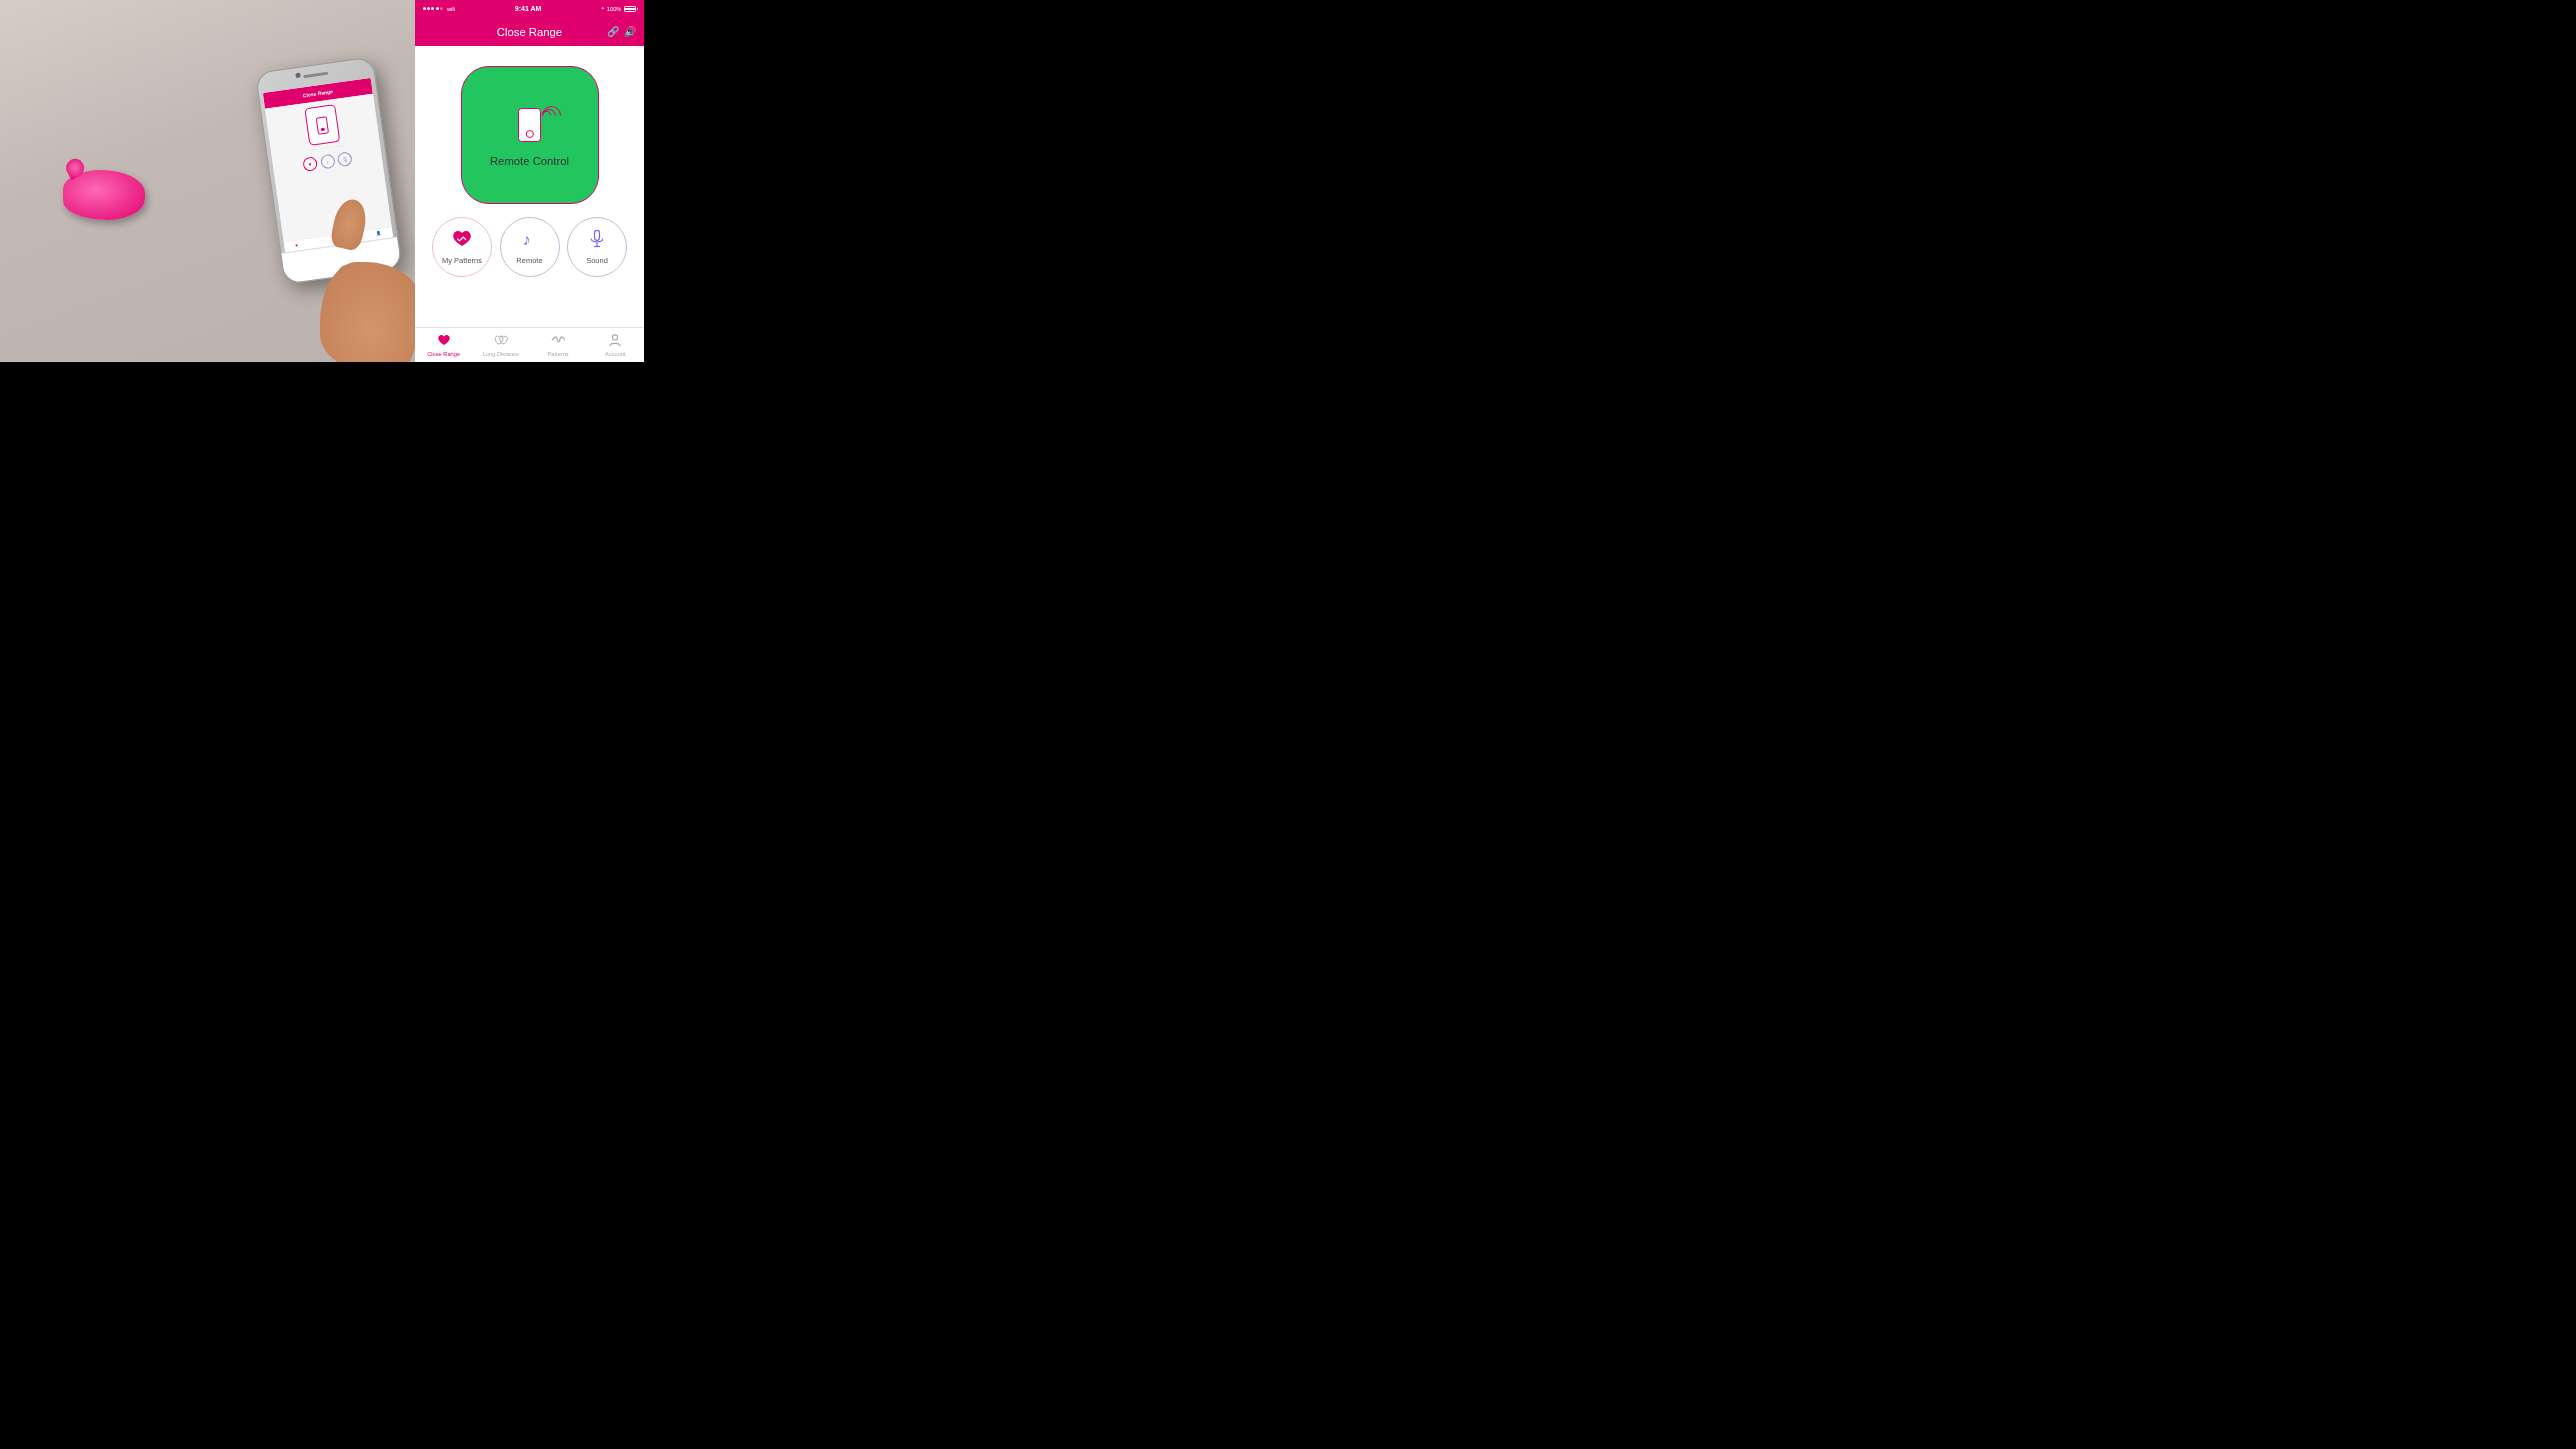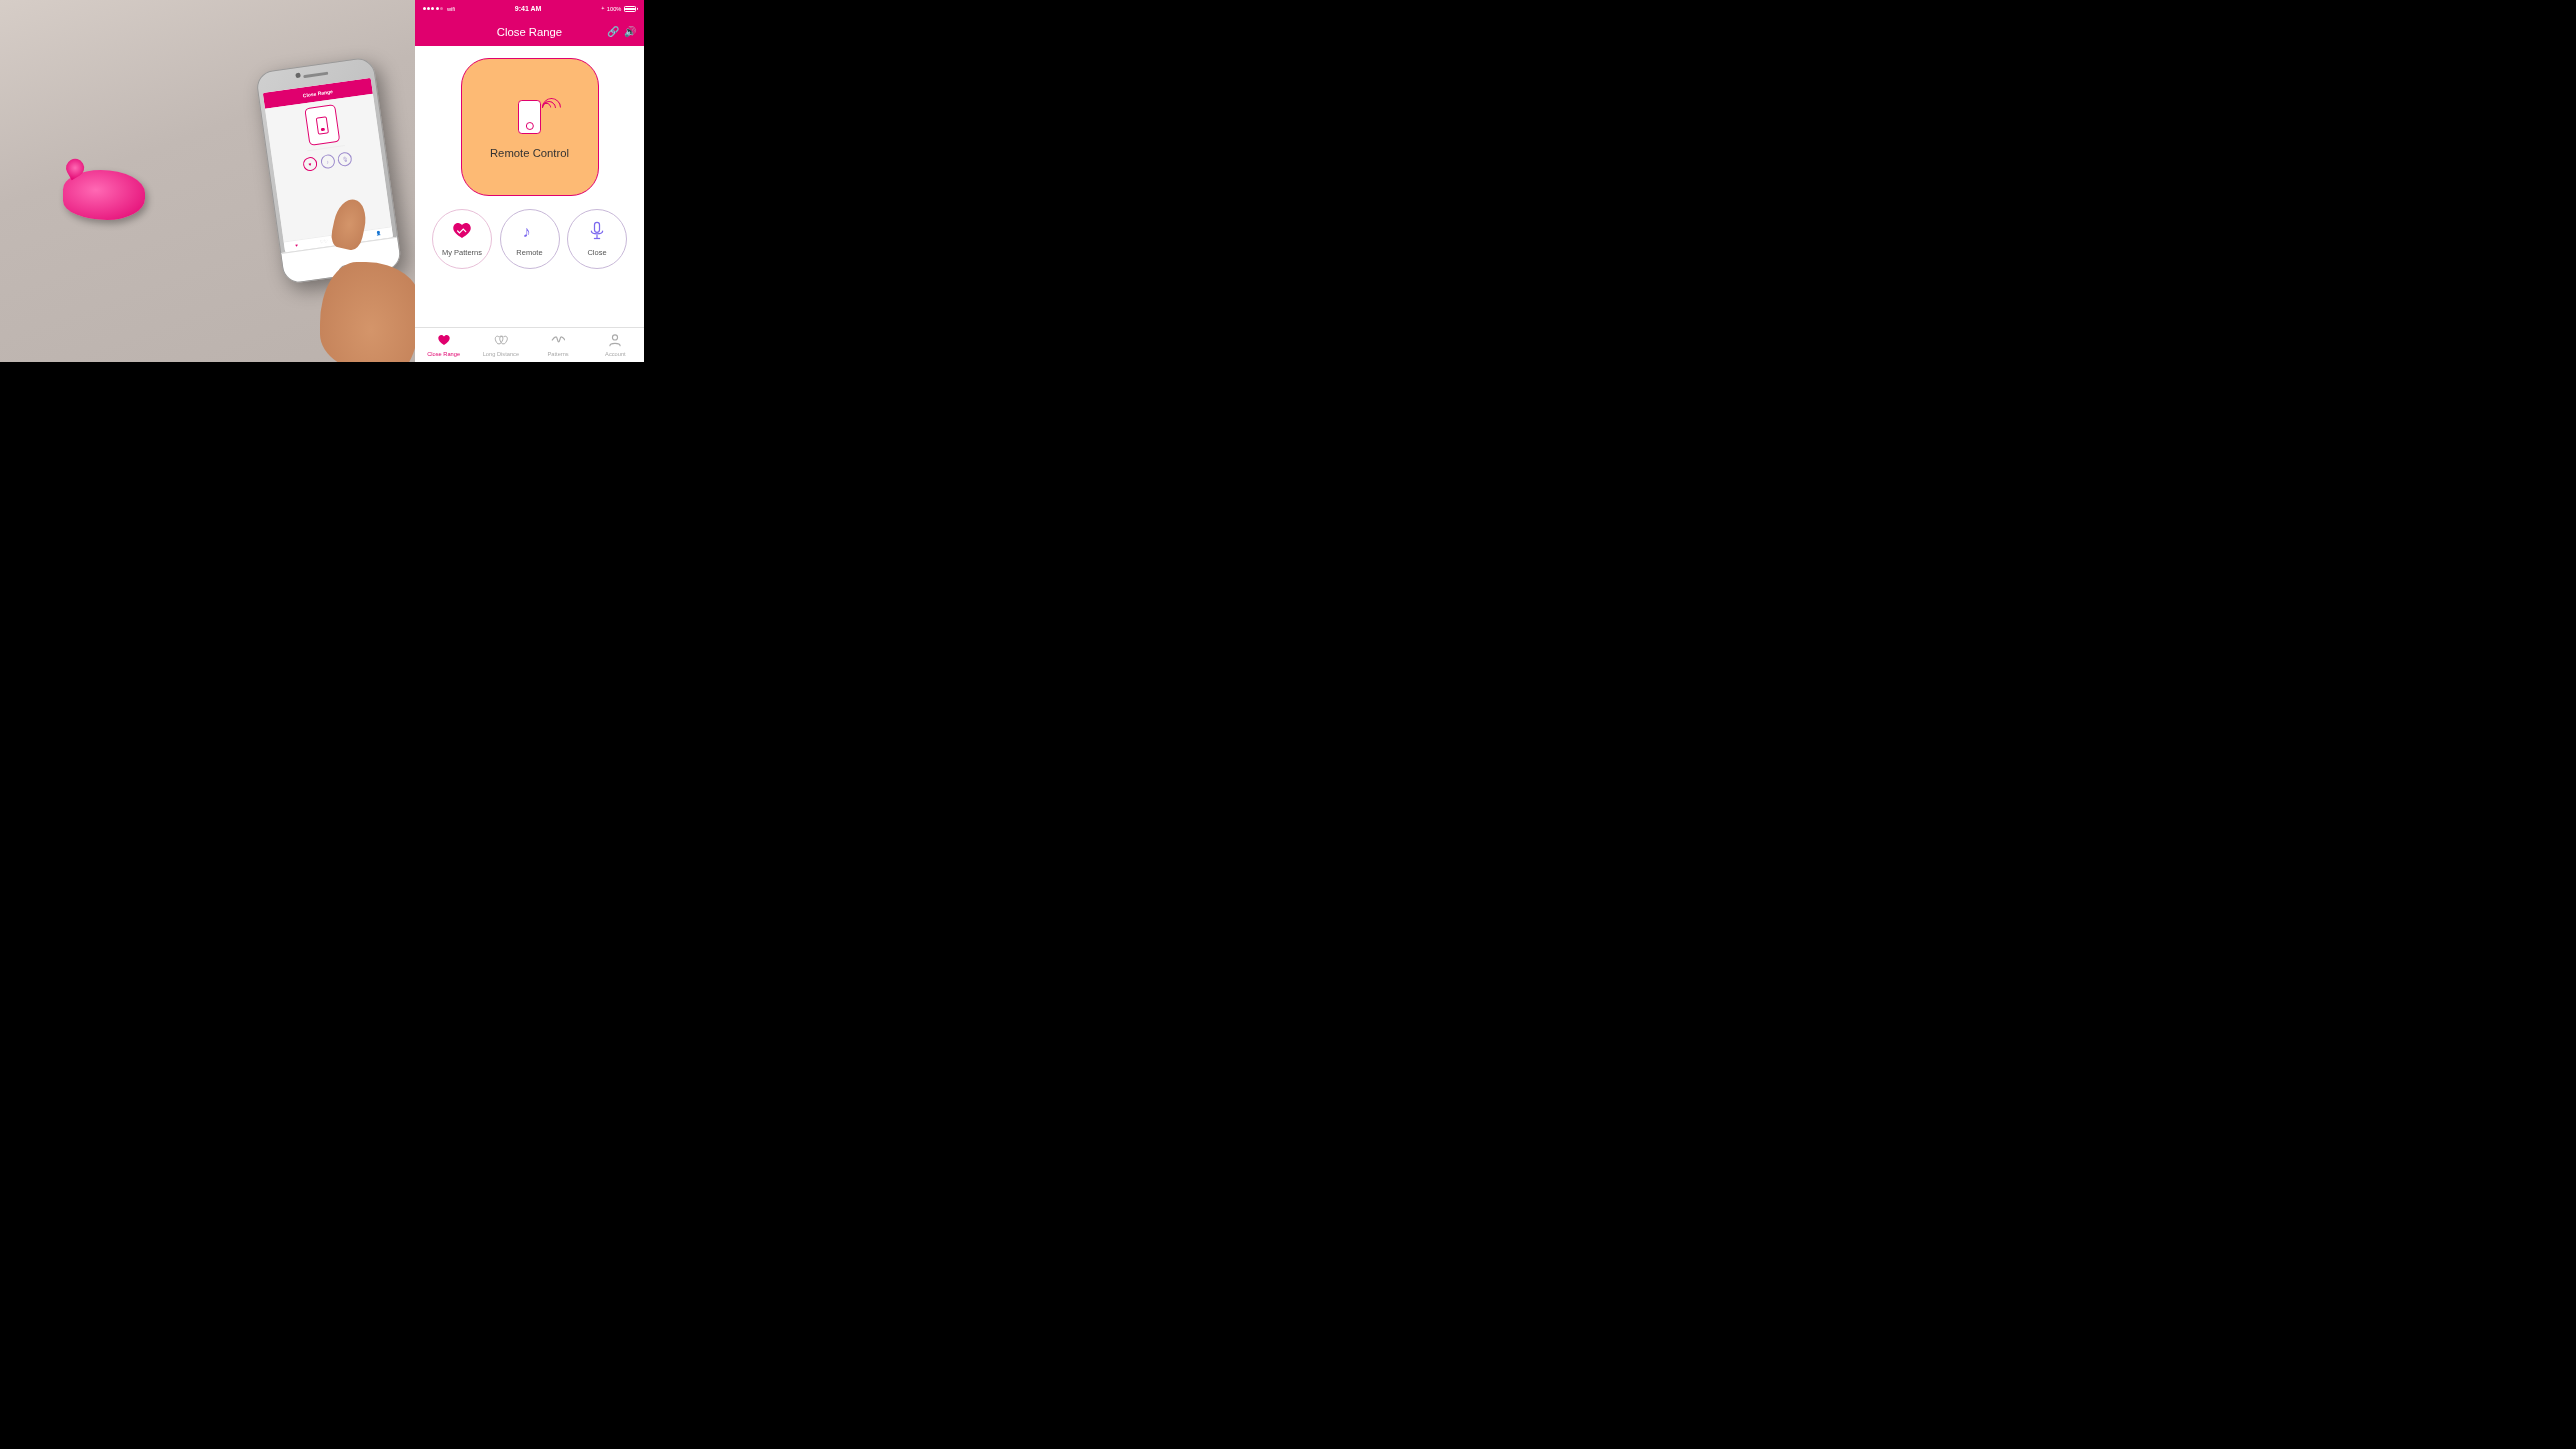--- a/index.html
+++ b/index.html
@@ -316,9 +316,10 @@
       flex-direction: column;
       align-items: center;
       justify-content: center;
-      background: #fdba74;
+      background: #22c55e;
       cursor: pointer;
       flex-shrink: 0;
+      margin-top: 8px;
     }
     #phone-signal-icon {
       position: relative;

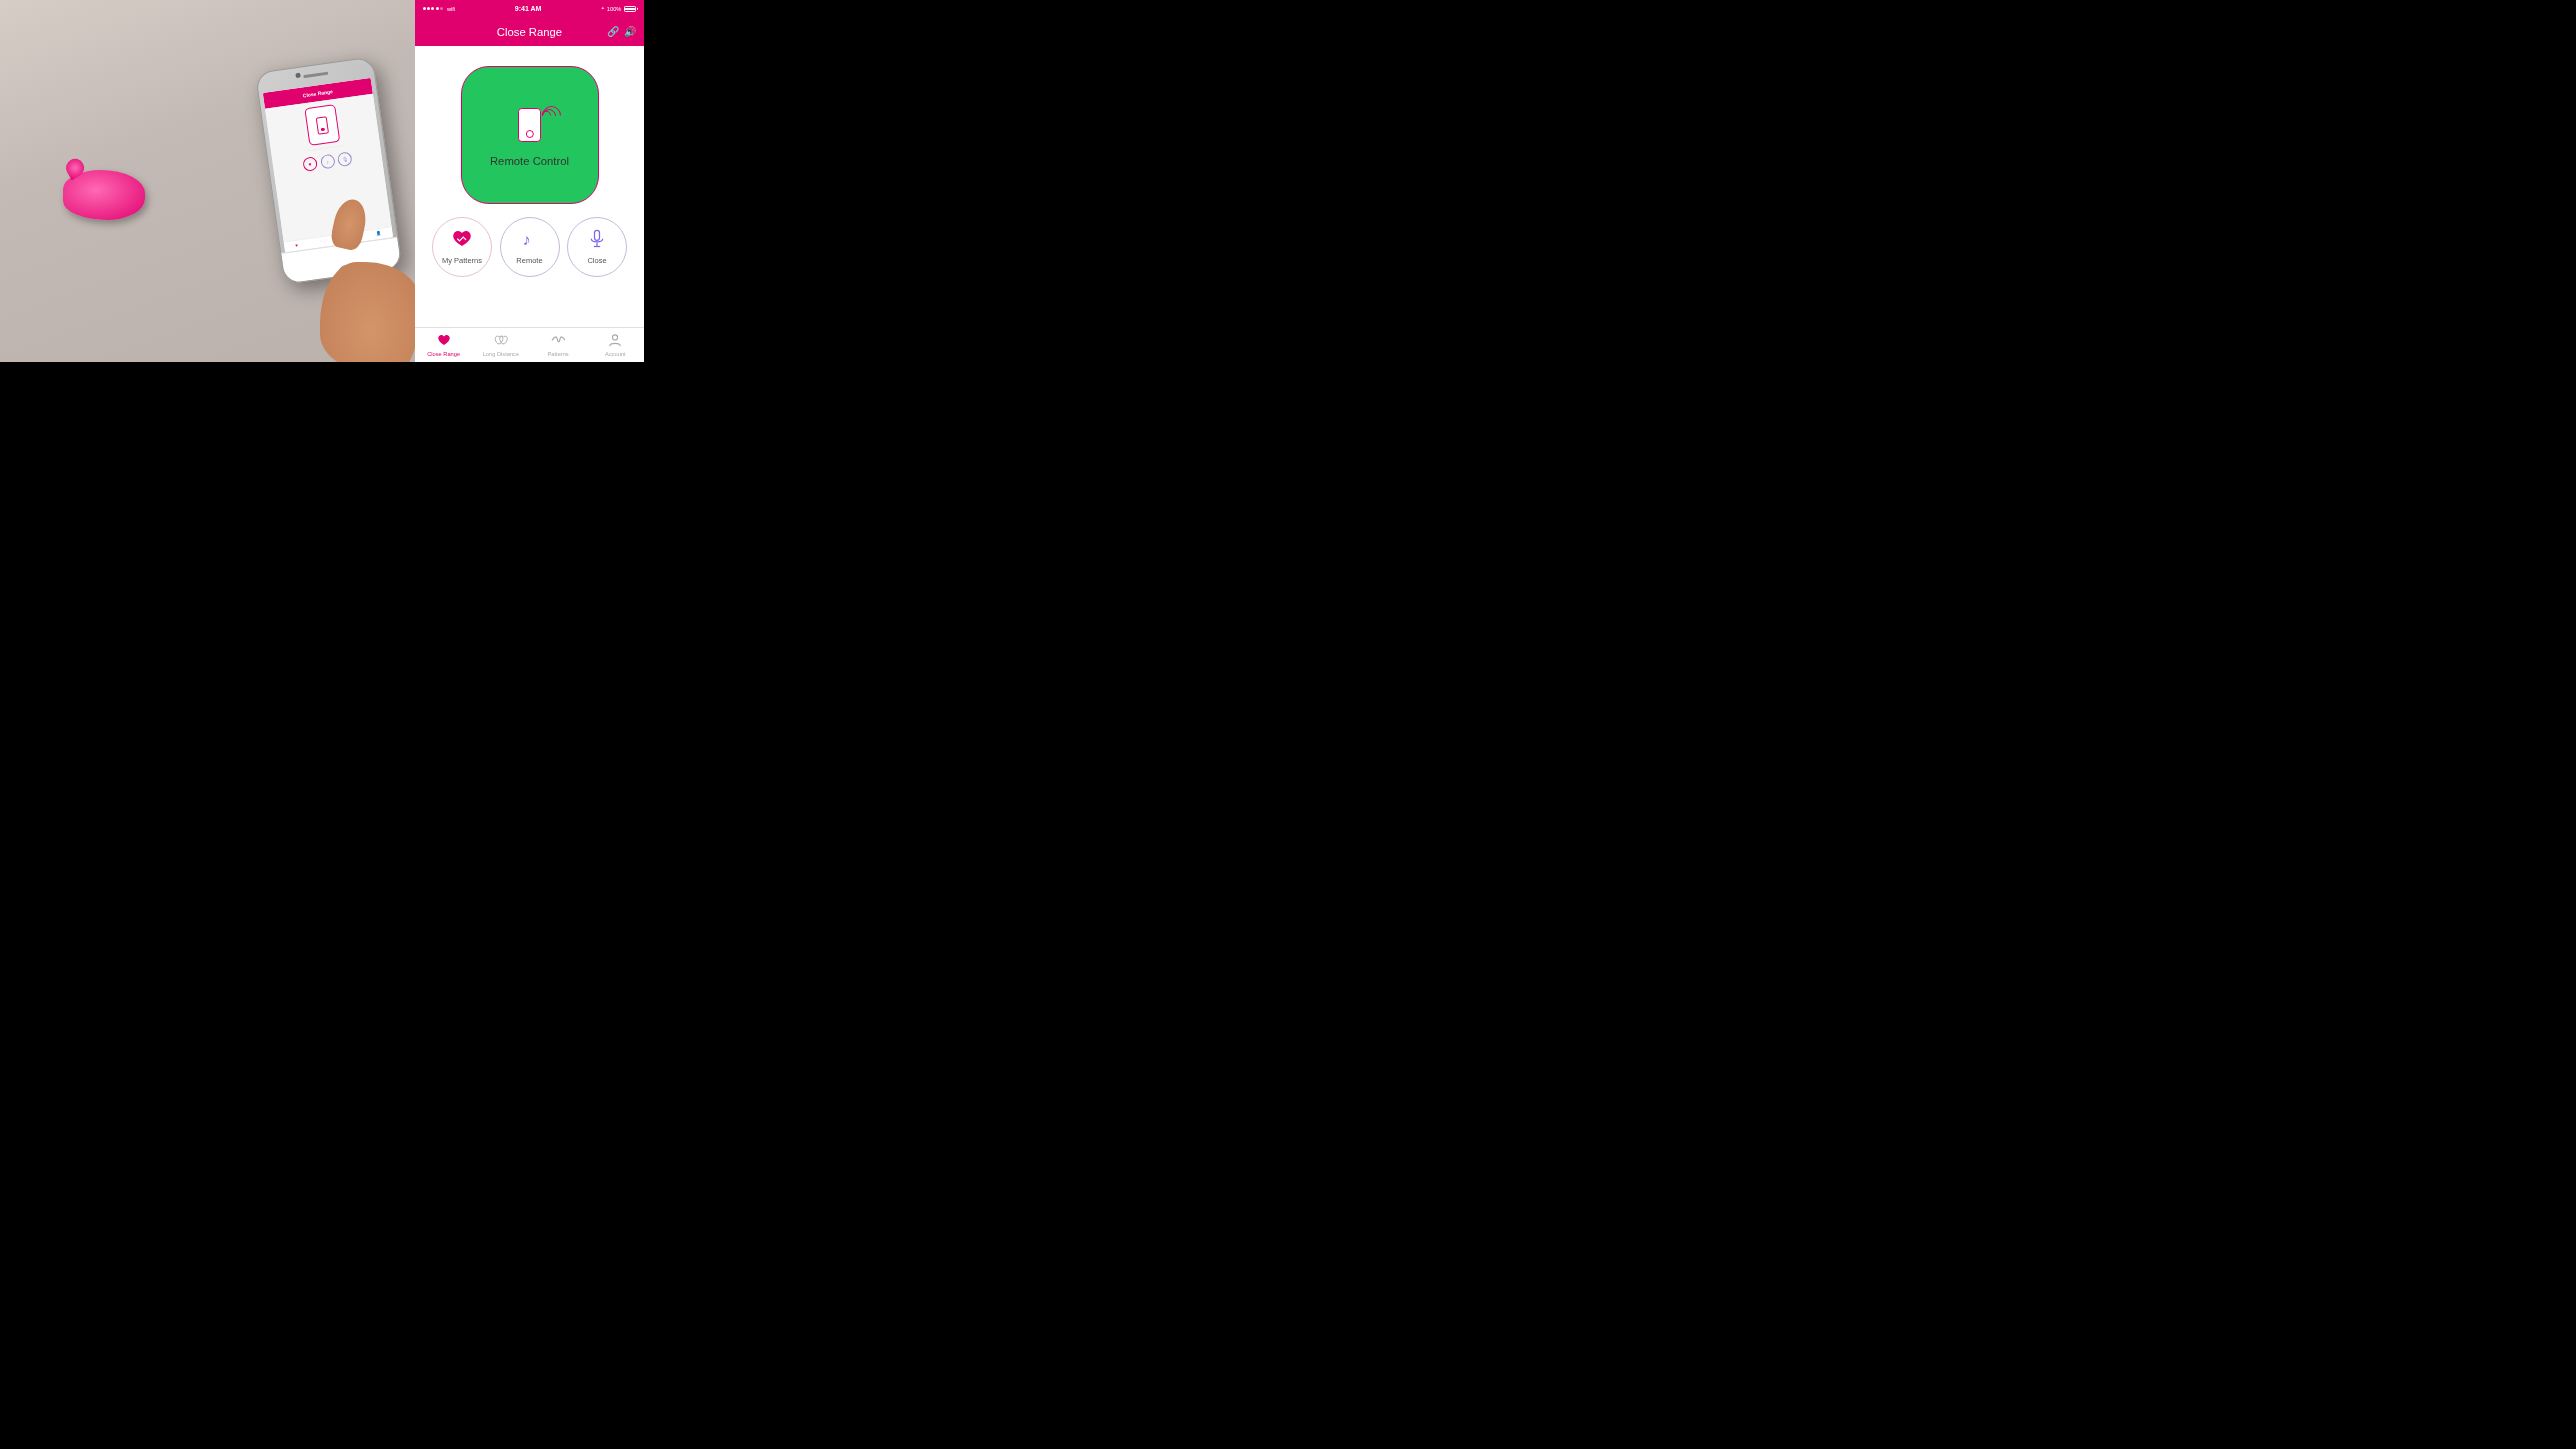--- a/index.html
+++ b/index.html
@@ -548,7 +548,7 @@
             <line x1="11" y1="28" x2="21" y2="28" stroke="#7b68ee" stroke-width="2"></line>
           </svg>
         </span>
-        <span class="feature-btn-label">Close</span>
+        <span class="feature-btn-label">Sound</span>
       </div>
 
     </div>

